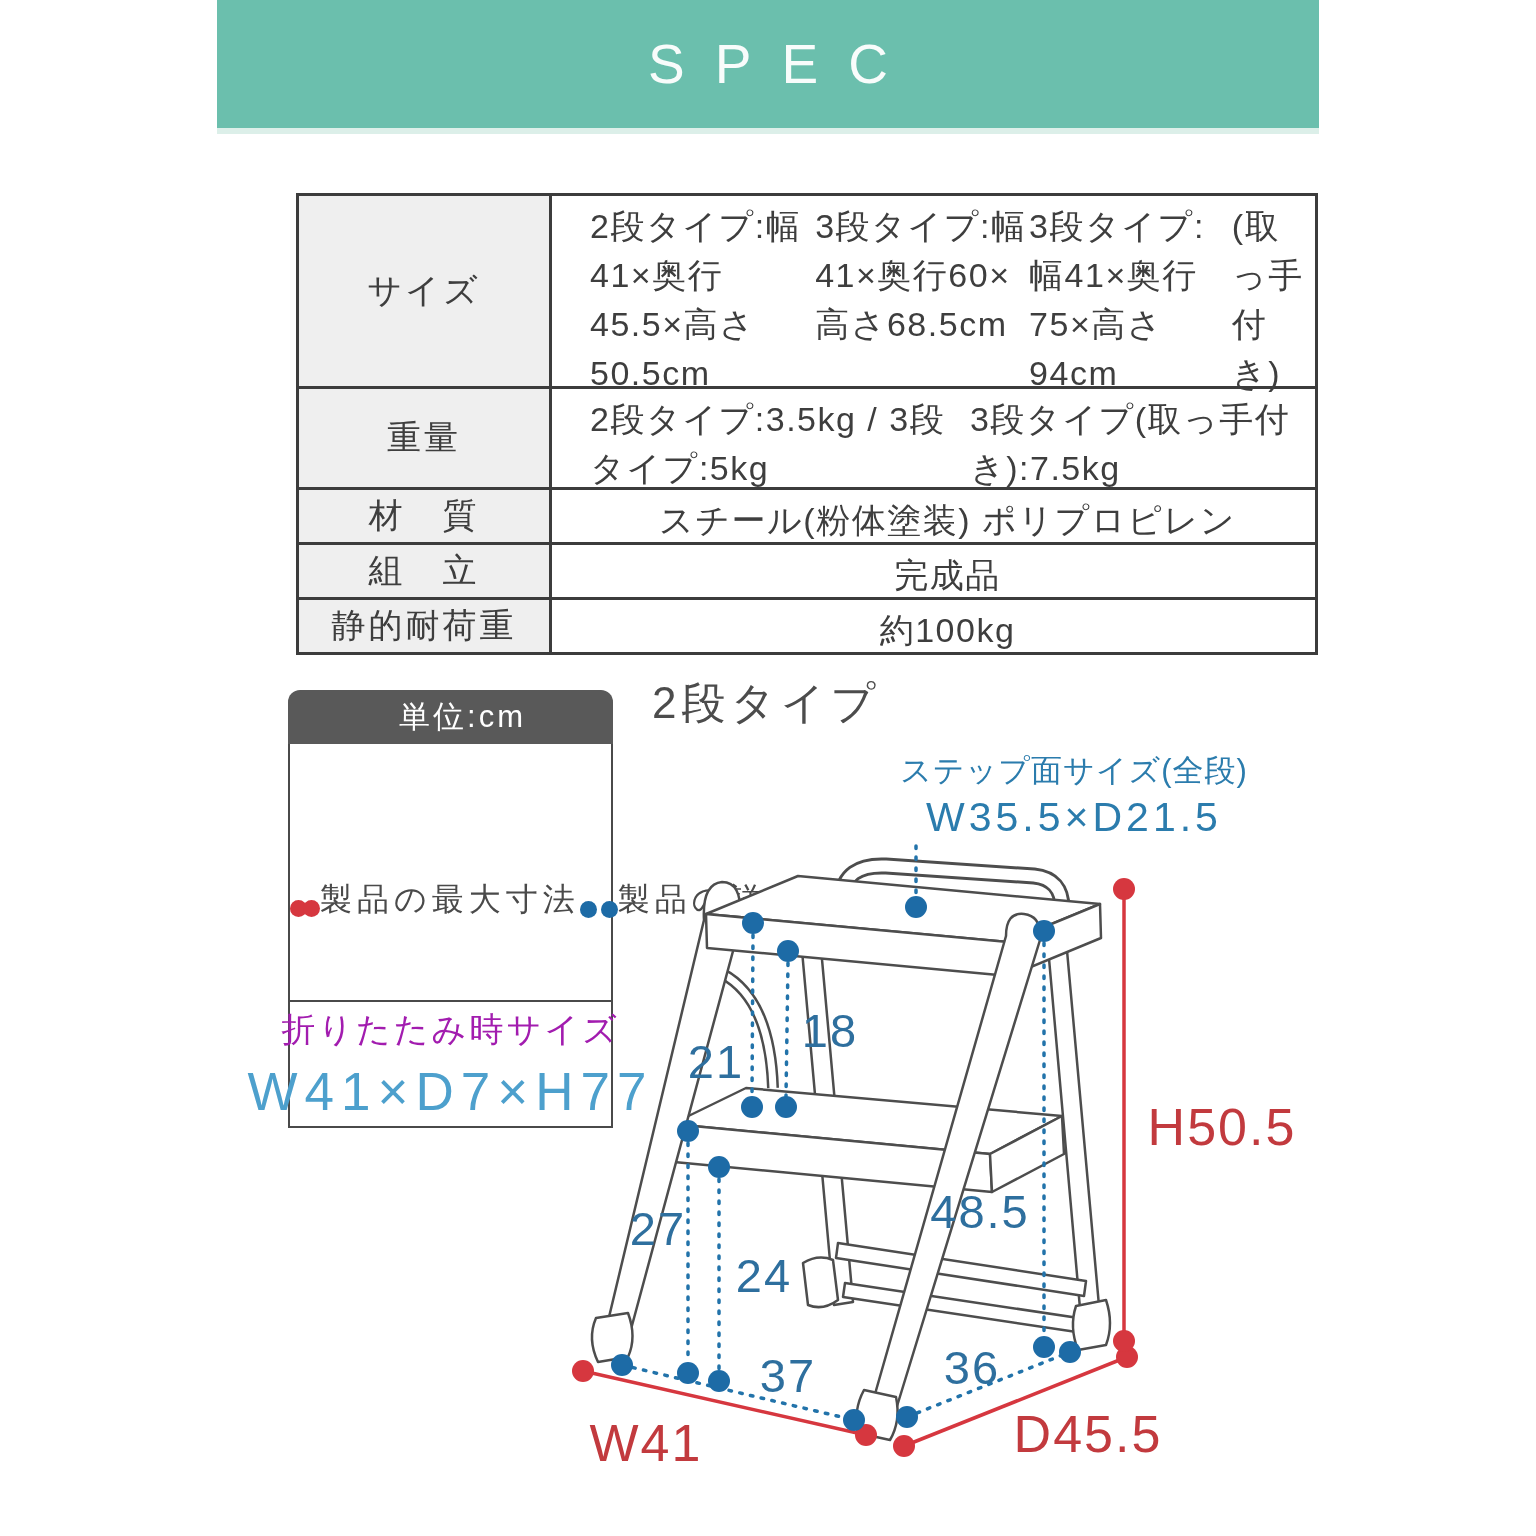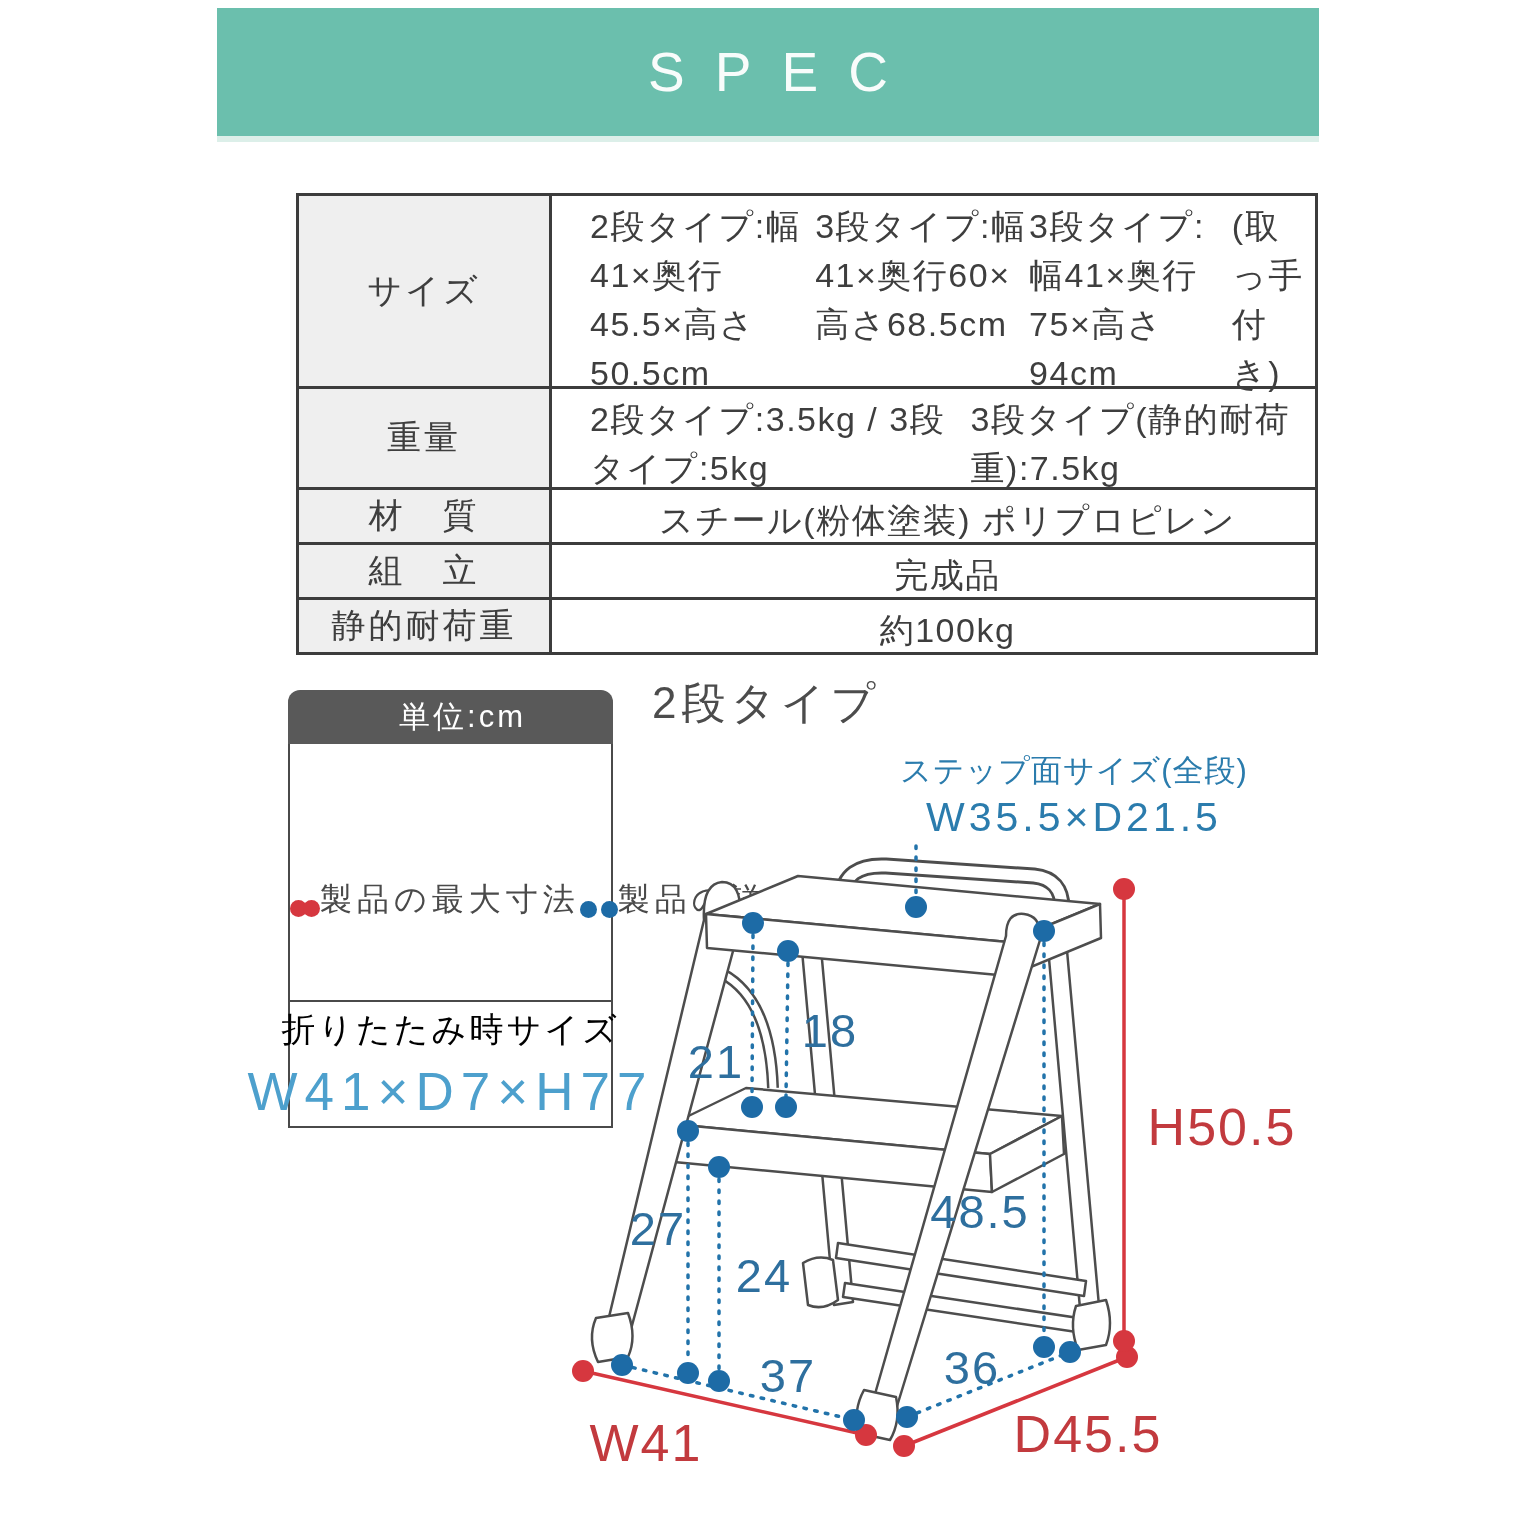--- a/index.html
+++ b/index.html
@@ -9,7 +9,7 @@
   }
   
   .band{
-    position:absolute;left:217px;top:8px;width:1102px;height:128px;background:#6bbfad;
+    position:absolute;left:217px;top:0;width:1102px;height:128px;background:#6bbfad;
     display:flex;align-items:center;justify-content:center;border-bottom:6px solid #dcefe9;
   }
   .band-title{font-size:55px;letter-spacing:30px;padding-left:30px;color:#f8fcfb;}

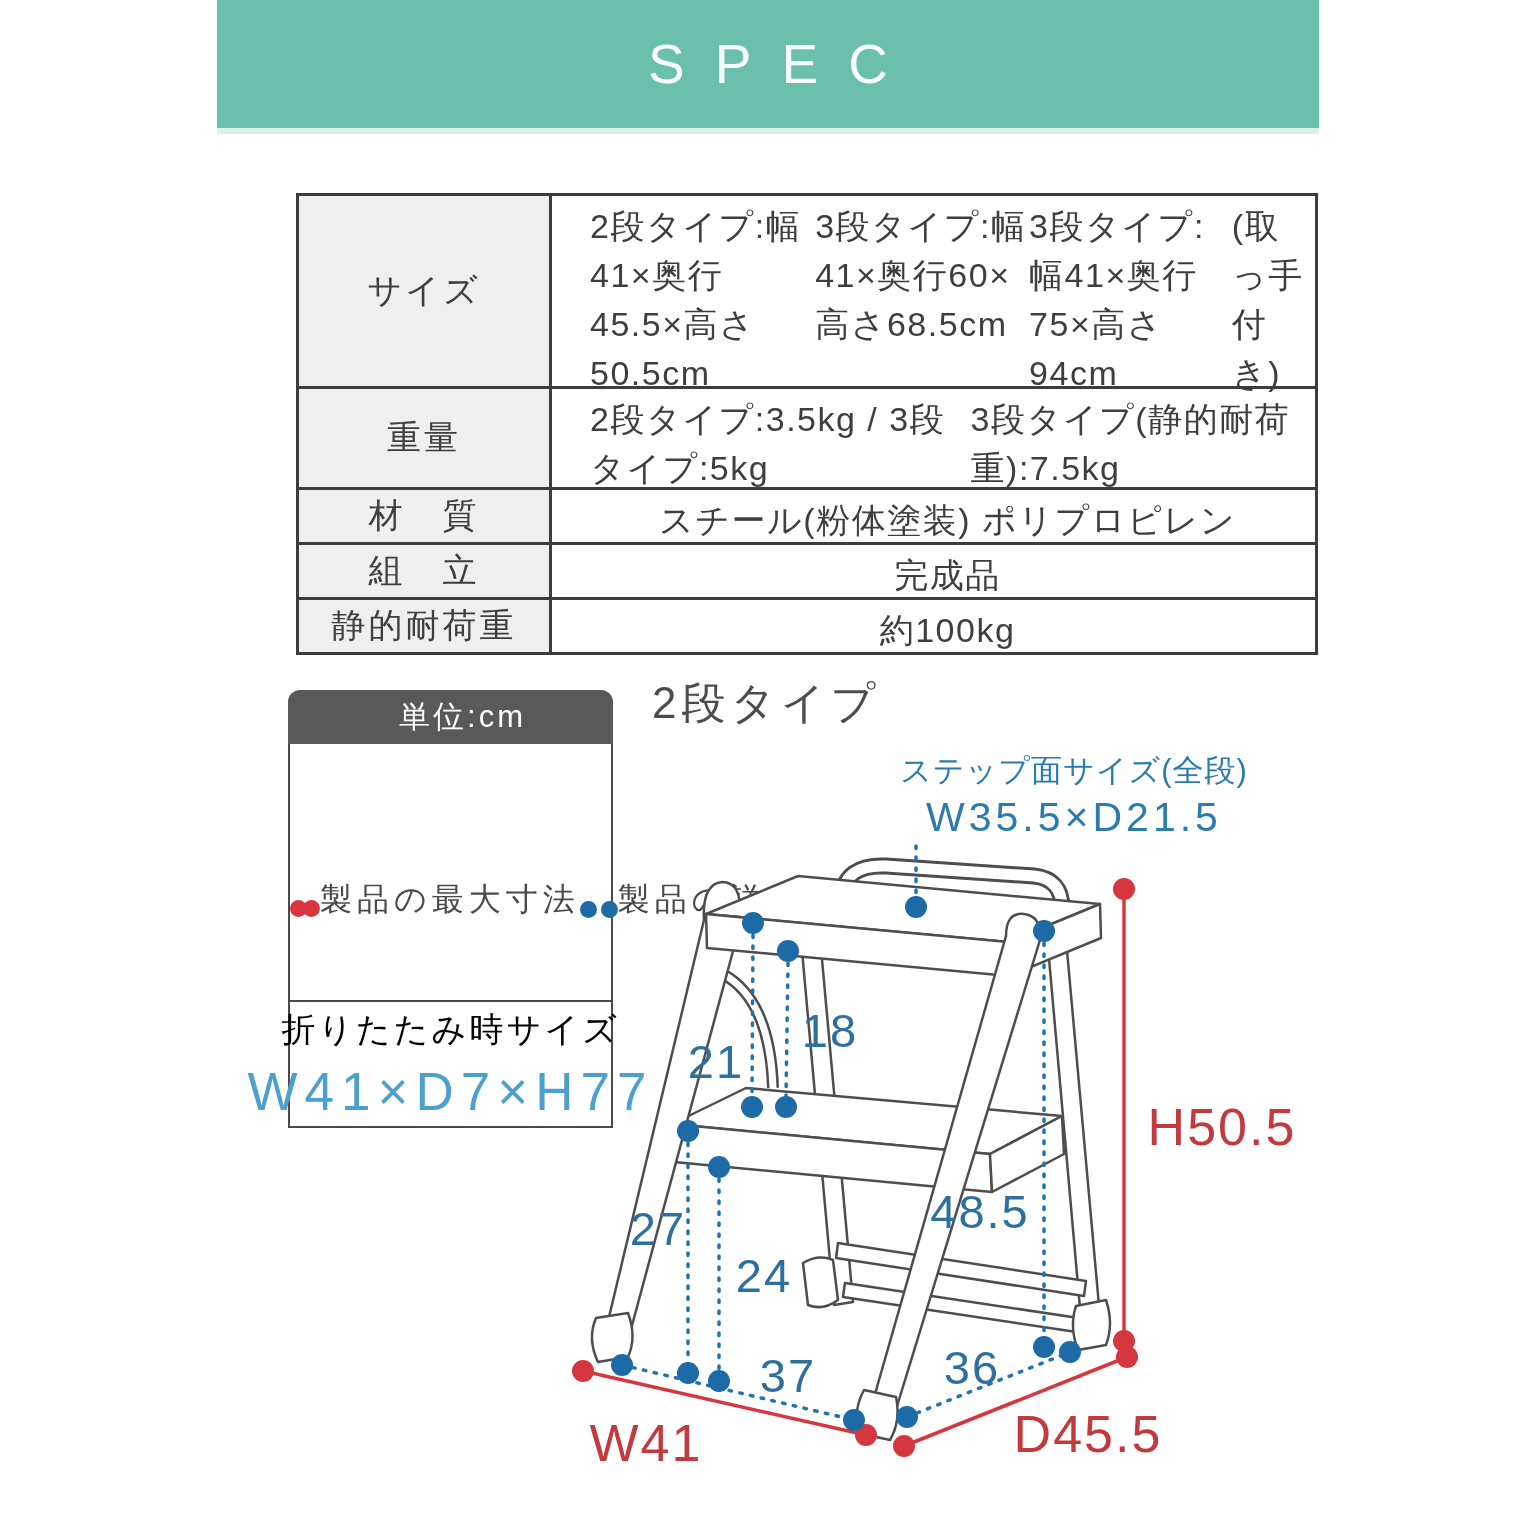--- a/index.html
+++ b/index.html
@@ -100,7 +100,7 @@
       <div class="cell-label">重量</div>
       <div class="cell-value">
         <div>2段タイプ:3.5kg / 3段タイプ:5kg</div>
-        <div>3段タイプ(静的耐荷重):7.5kg</div>
+        <div>3段タイプ(取っ手付き):7.5kg</div>
       </div>
     </div>
     <div class="spec-row h-small">

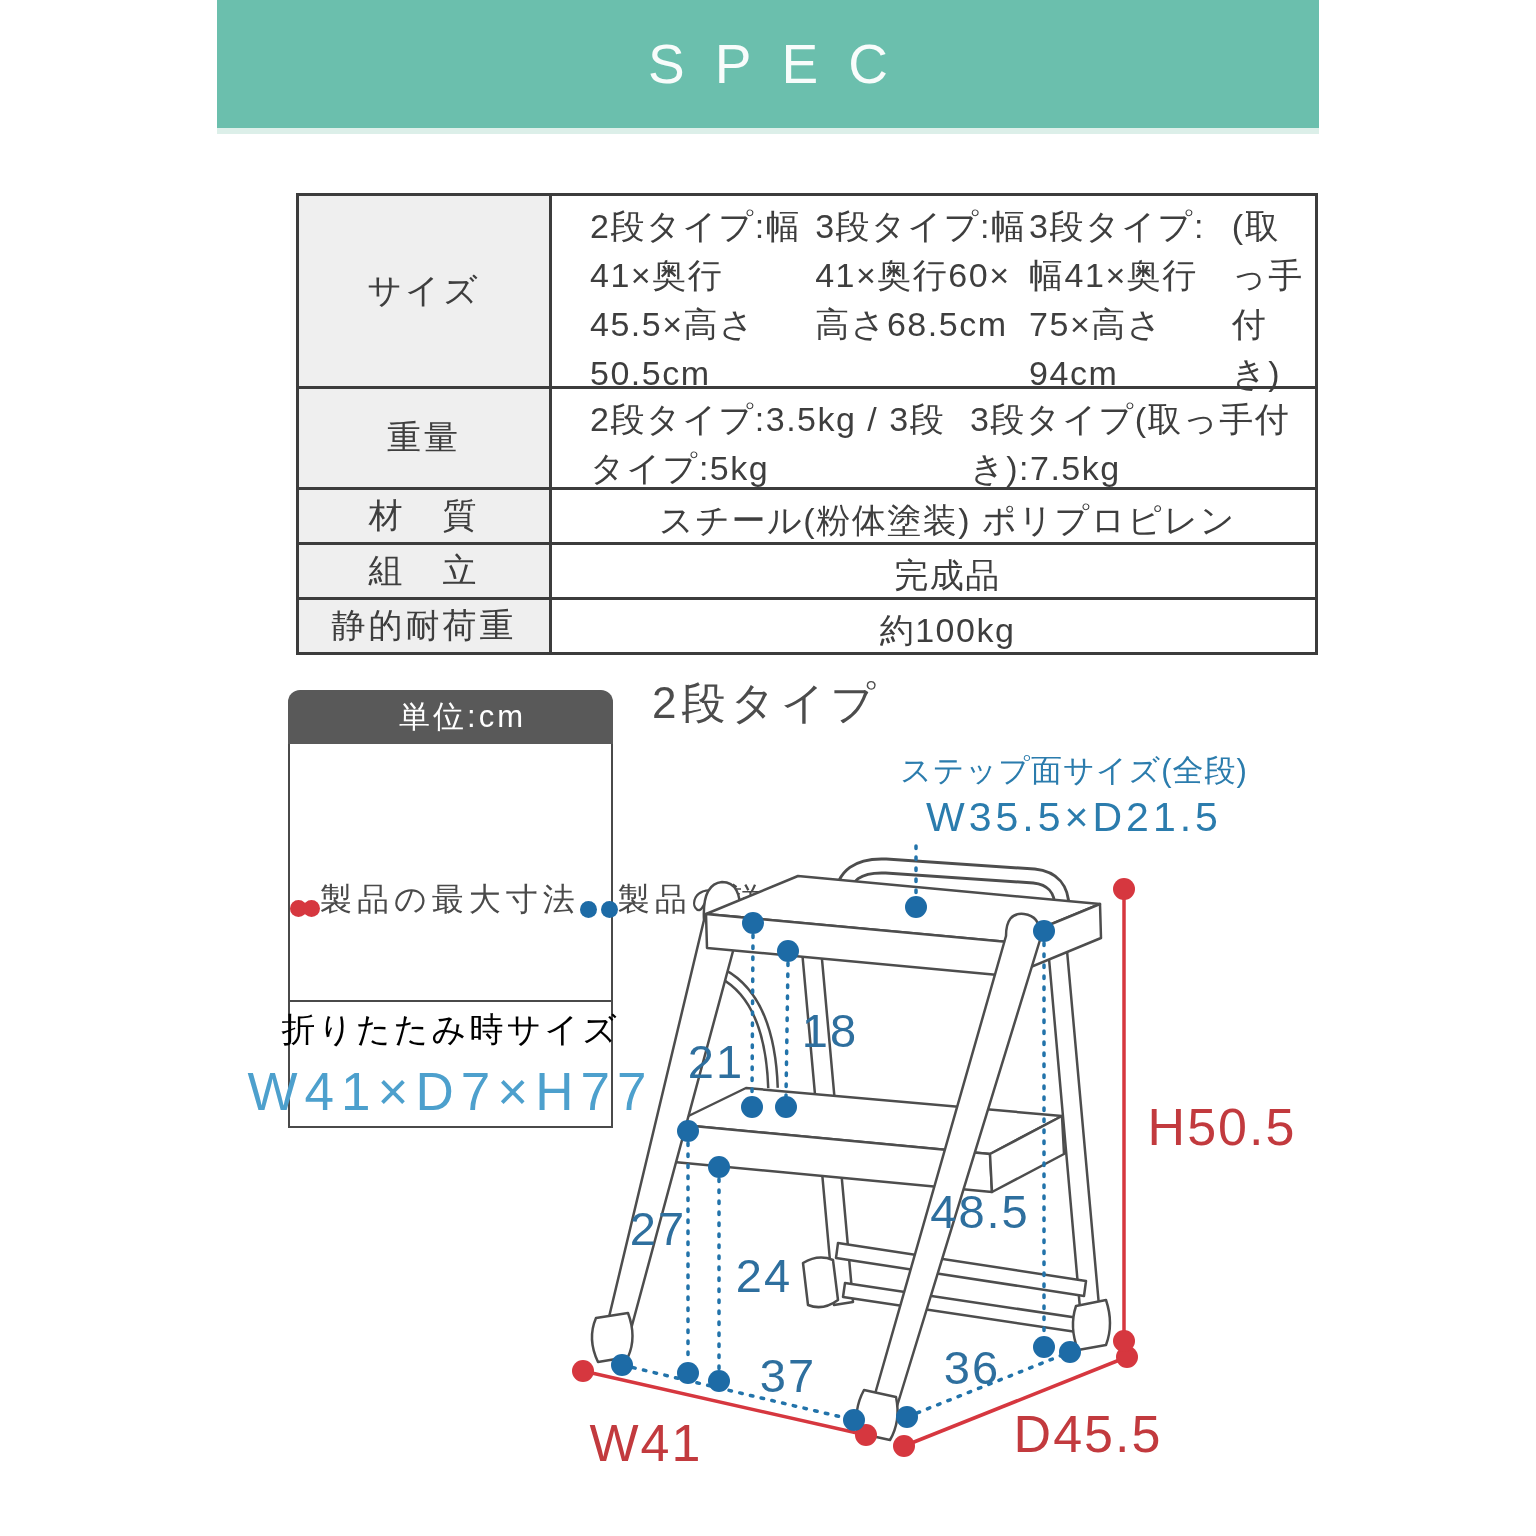--- a/index.html
+++ b/index.html
@@ -56,7 +56,7 @@
     box-sizing:border-box;background:#fff;display:flex;flex-direction:column;
     align-items:center;justify-content:center;gap:8px;
   }
-  .folded-title{font-size:34px;color:#000000;letter-spacing:3px;white-space:nowrap;}
+  .folded-title{font-size:34px;color:#a21caf;letter-spacing:3px;white-space:nowrap;}
   .folded-value{font-size:53px;color:#4da0cd;letter-spacing:7px;white-space:nowrap;}
   
   .diagram-title{position:absolute;left:652px;top:674px;font-size:44px;color:#4c4c4c;letter-spacing:5px;}

